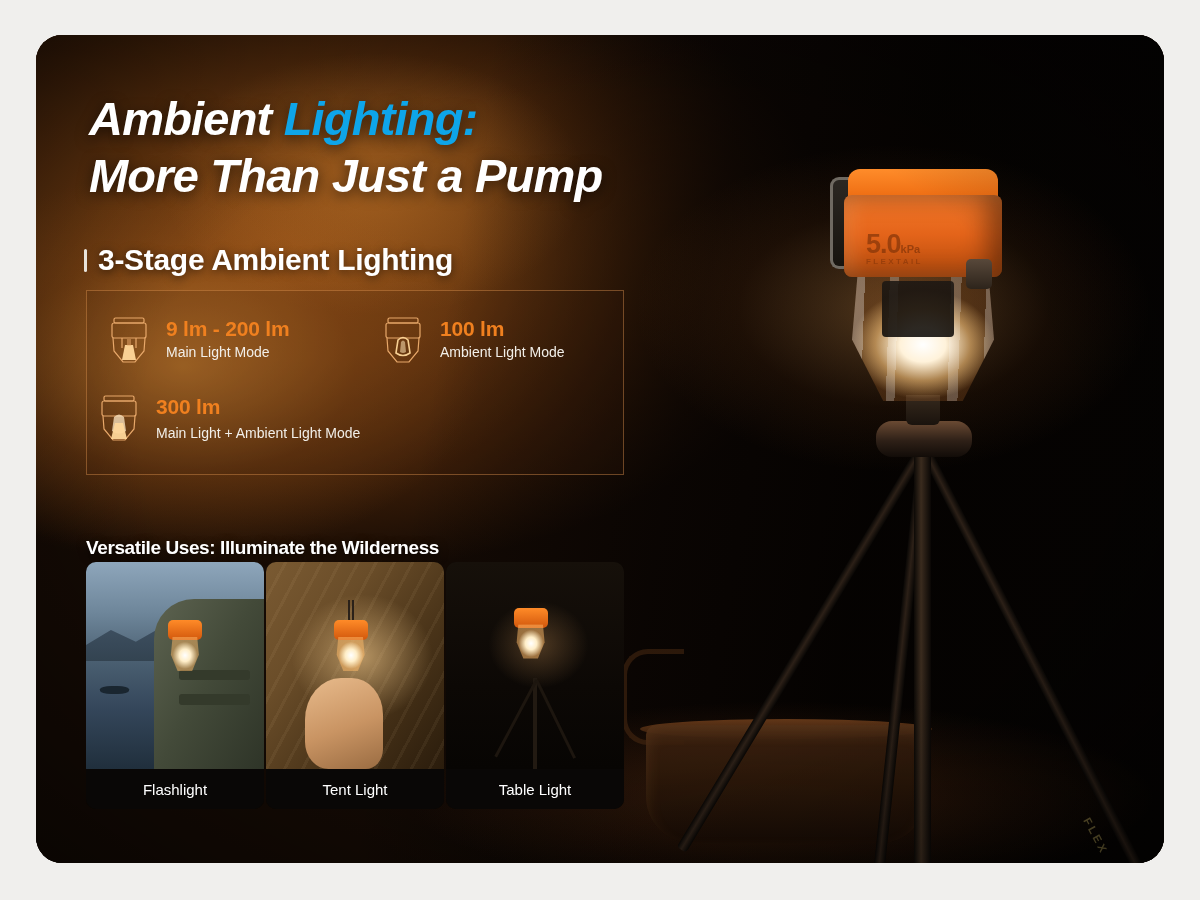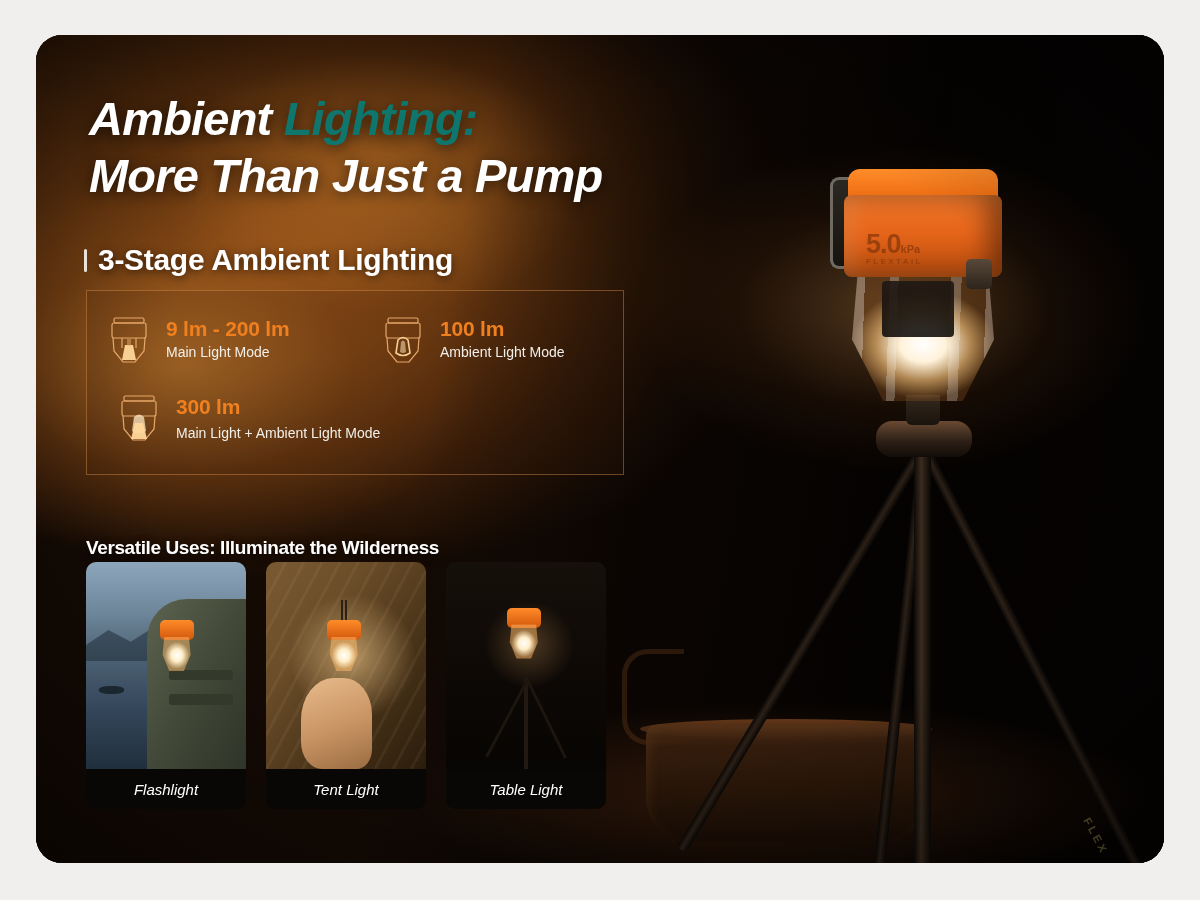--- a/index.html
+++ b/index.html
@@ -166,7 +166,7 @@
     color: #ffffff; letter-spacing: -0.8px;
     text-shadow: 0 3px 14px rgba(0,0,0,0.62);
   }
-  #headline .accent { color: #0f766e; font-style: italic; }
+  #headline .accent { color: #0ea5e9; font-style: italic; }
 
   #sub-row {
     position: absolute; left: 48px; top: 208px;

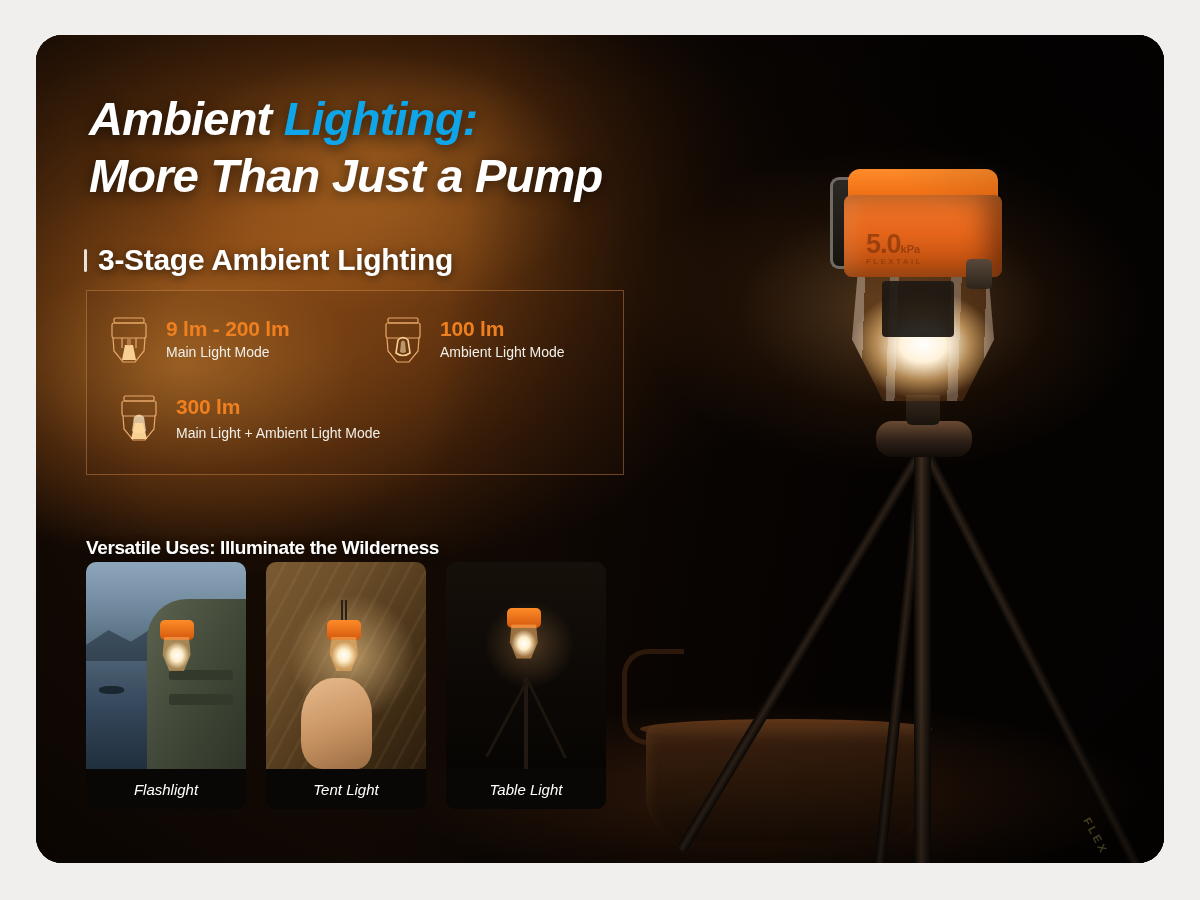--- a/index.html
+++ b/index.html
@@ -190,7 +190,7 @@
   .spec-item { position: absolute; display: flex; align-items: flex-start; gap: 13px; }
   .spec-item.s1 { left: 18px; top: 24px; }
   .spec-item.s2 { left: 292px; top: 24px; }
-  .spec-item.s3 { left: 28px; top: 102px; }
+  .spec-item.s3 { left: 8px; top: 102px; }
 
   .spec-text { padding-top: 2px; }
   .spec-lm {

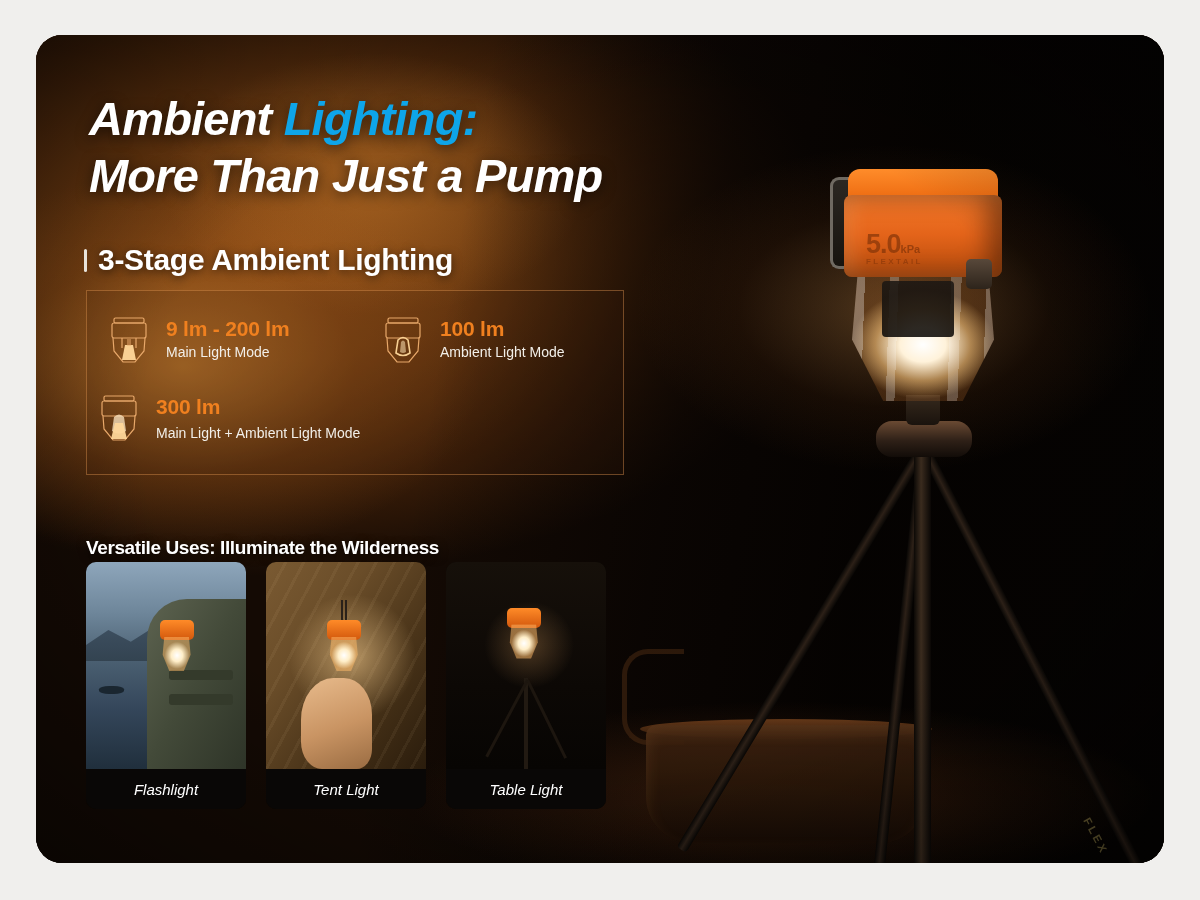--- a/index.html
+++ b/index.html
@@ -216,10 +216,9 @@
   
   #use-cards { position: absolute; left: 50px; top: 527px; width: 570px; height: 250px; }
   .use-card {
-    position: absolute; top: 0; width: 160px; height: 247px;
+    position: absolute; top: 0; width: 178px; height: 247px;
     border-radius: 10px; overflow: hidden;
     background: #0b0805;
-    font-style: italic;
   }
   .use-card.c1 { left: 0; }
   .use-card.c2 { left: 180px; }

